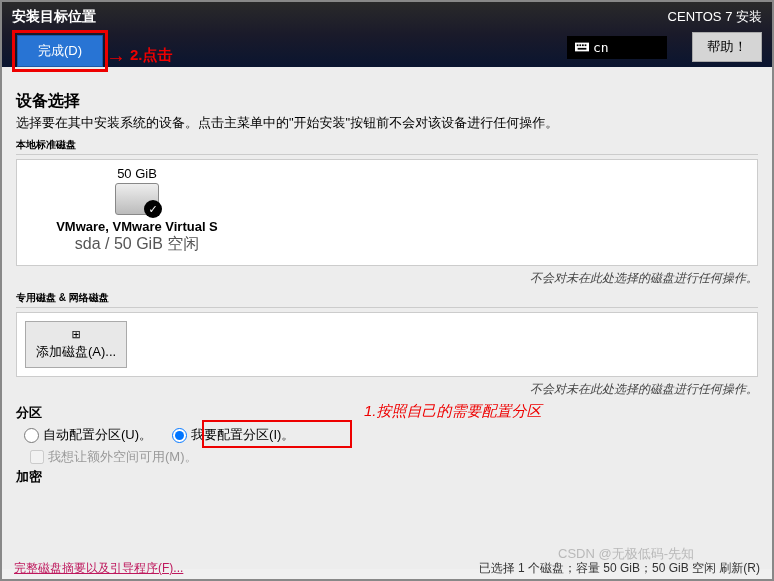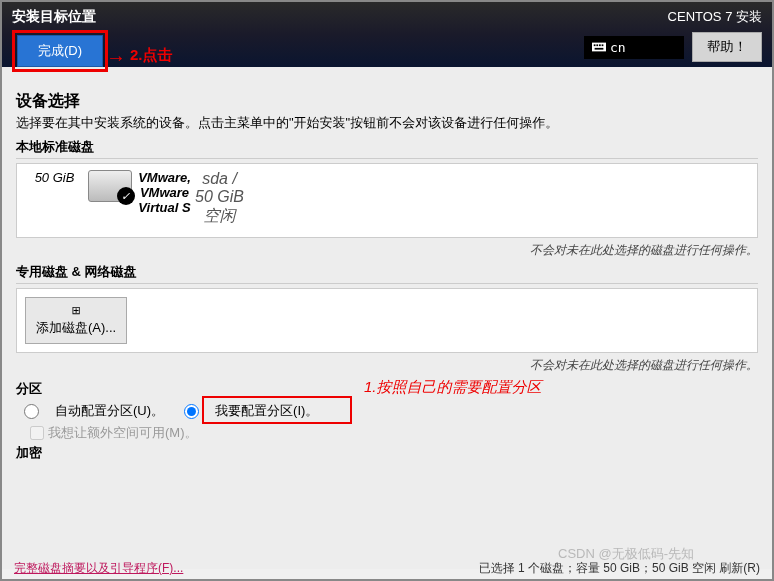--- a/index.html
+++ b/index.html
@@ -11,7 +11,7 @@
     .done-btn { background: #2874d4; color: #fff; border: 1px solid #1a5aa8; padding: 6px 20px; cursor: pointer; font-size: 13px; }
     .header-right { text-align: right; }
     .header-sub { font-size: 13px; margin-bottom: 6px; }
-    .header-controls { display: flex; gap: 8px; align-items: center; }
+    .header-controls { display: flex; gap: 25px; align-items: center; }
     .lang-box { background: #000; color: #fff; padding: 4px 8px; font-family: monospace; width: 100px; display: flex; align-items: center; gap: 4px; }
     .lang-box svg { width: 14px; height: 10px; }
     .help-btn { background: #d5d5d5; border: 1px solid #aaa; padding: 5px 14px; cursor: pointer; }

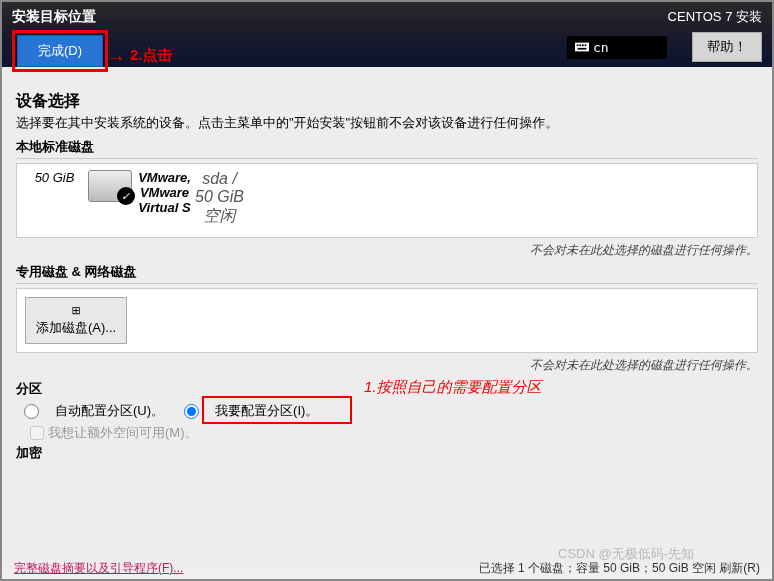--- a/index.html
+++ b/index.html
@@ -21,7 +21,7 @@
     .content { padding: 24px 14px; background: #ededed; height: calc(100% - 75px); overflow: hidden; }
     h2 { font-size: 16px; font-weight: bold; margin-bottom: 2px; }
     .desc { font-size: 13px; margin-bottom: 6px; }
-    .section-label { font-weight: bold; font-size: 13px; border-bottom: 1px solid #ccc; padding-bottom: 2px; margin-bottom: 4px; }
+    .section-label { font-weight: bold; font-size: 10px; border-bottom: 1px solid #ccc; padding-bottom: 2px; margin-bottom: 4px; }
     .disk-panel { background: #fff; border: 1px solid #ccc; padding: 6px 10px 10px; }
     .disk-item { display: flex; flex-direction: row; align-items: flex-start; width: 220px; font-style: italic; }
     .disk-size { text-align: center; width: 100%; margin-bottom: 2px; }

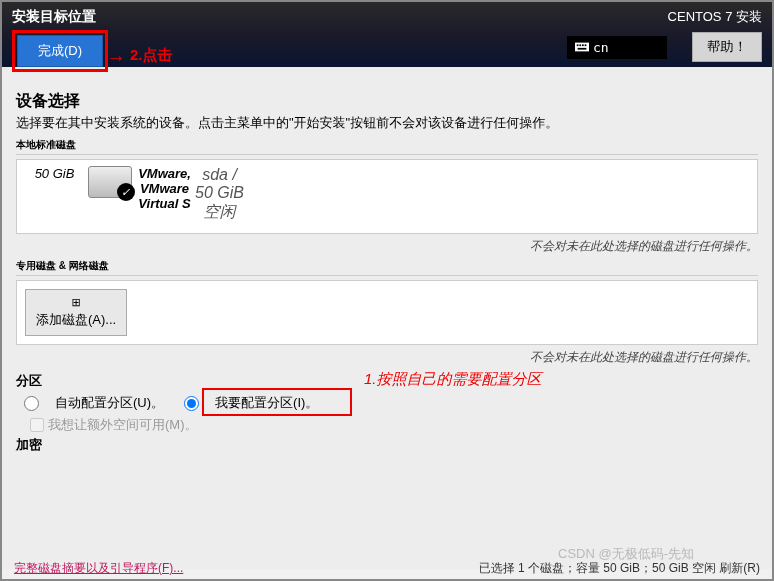--- a/index.html
+++ b/index.html
@@ -23,7 +23,7 @@
     .desc { font-size: 13px; margin-bottom: 6px; }
     .section-label { font-weight: bold; font-size: 10px; border-bottom: 1px solid #ccc; padding-bottom: 2px; margin-bottom: 4px; }
     .disk-panel { background: #fff; border: 1px solid #ccc; padding: 6px 10px 10px; }
-    .disk-item { display: flex; flex-direction: row; align-items: flex-start; width: 220px; font-style: italic; }
+    .disk-item { display: flex; flex-direction: column; align-items: flex-start; width: 220px; }
     .disk-size { text-align: center; width: 100%; margin-bottom: 2px; }
     .disk-icon-wrap { display: flex; justify-content: center; width: 100%; position: relative; margin-bottom: 4px; }
     .disk-icon { width: 44px; height: 32px; background: linear-gradient(180deg, #eee, #bbb); border: 1px solid #888; border-radius: 3px; position: relative; }

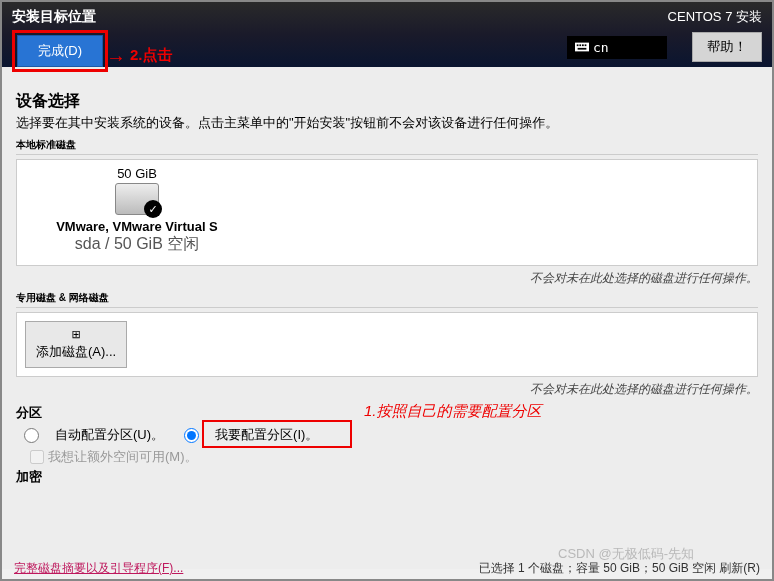--- a/index.html
+++ b/index.html
@@ -36,7 +36,7 @@
     .panel2 { background: #fff; border: 1px solid #ccc; padding: 8px; }
     .sub-label { font-weight: bold; font-size: 13px; margin: 2px 0; }
     .radio-row { display: flex; align-items: center; gap: 20px; margin: 4px 0 4px 8px; position: relative; }
-    .radio-item { display: flex; align-items: center; gap: 16px; justify-content: center; }
+    .radio-item { display: flex; align-items: center; gap: 4px; justify-content: center; }
     .radio-item input[type=radio] { width: 15px; height: 15px; }
     .checkbox-row { margin-left: 14px; display: flex; align-items: center; gap: 4px; color: #999; }
     .checkbox-row input { width: 14px; height: 14px; }

